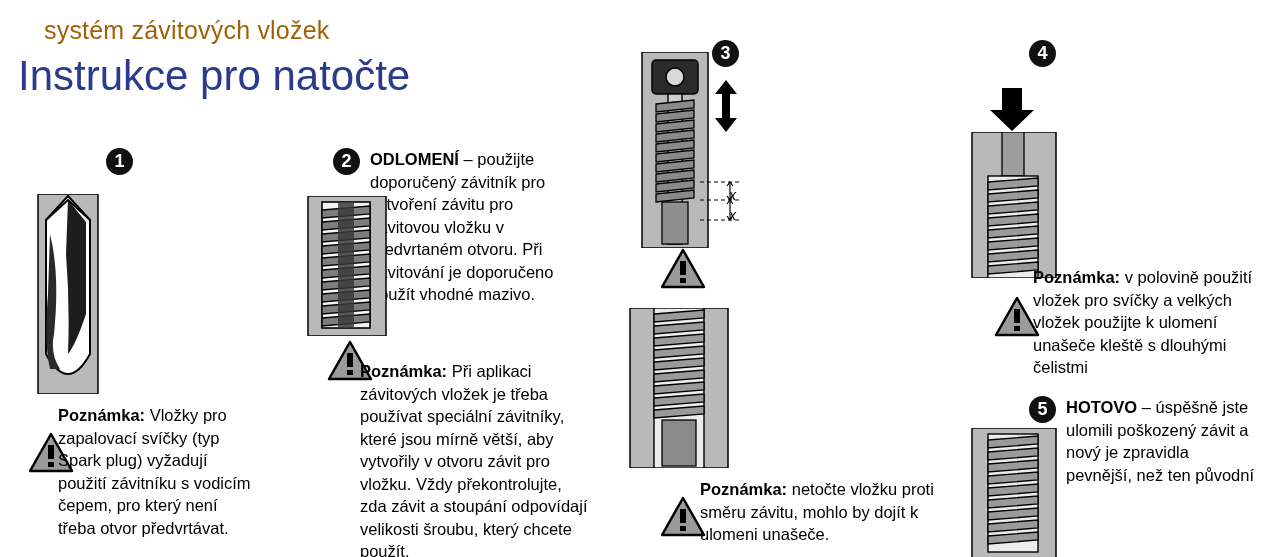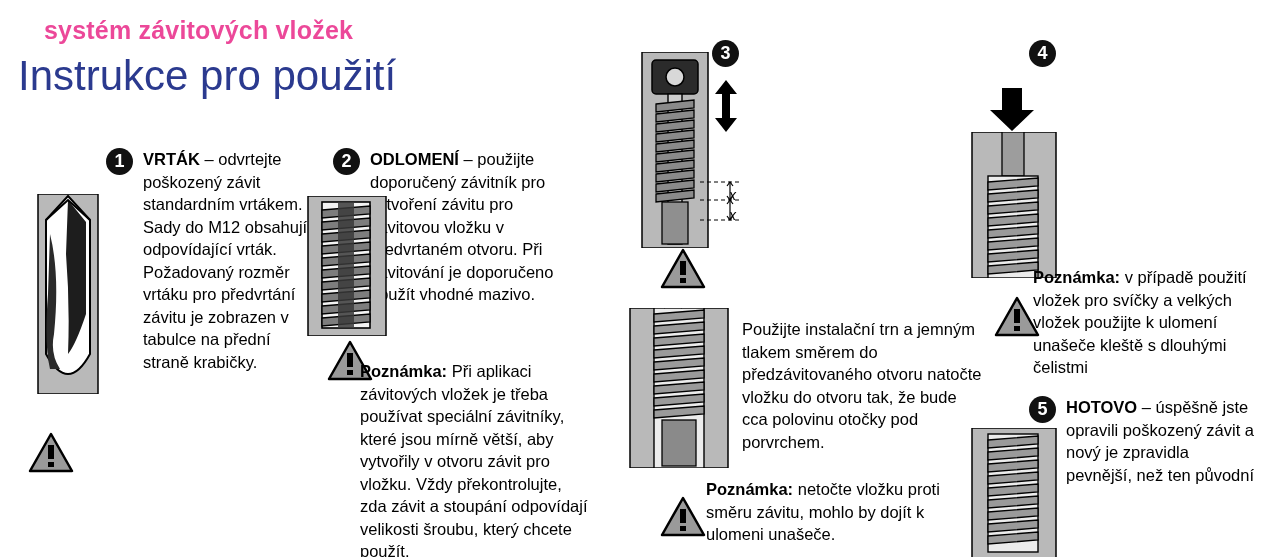--- a/index.html
+++ b/index.html
@@ -24,8 +24,8 @@
     left: 44px;
     top: 16px;
     font-size: 25px;
-    font-weight: bold;
-    color: #ec4899;
+    font-weight: normal;
+    color: #a16207;
     letter-spacing: 0.2px;
     white-space: nowrap;
   }

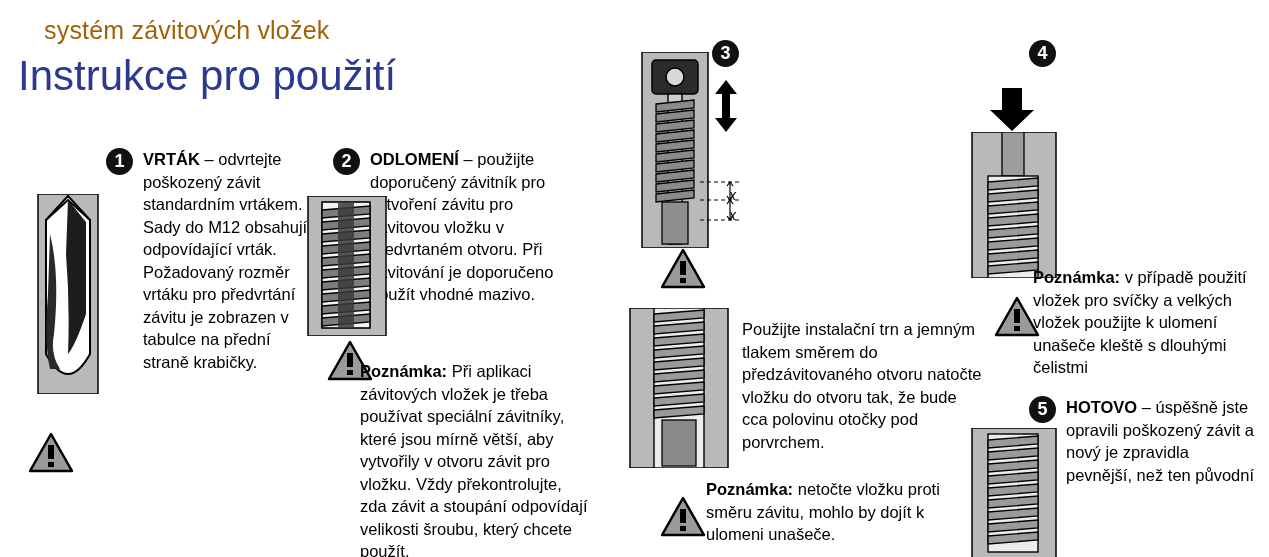--- a/index.html
+++ b/index.html
@@ -79,7 +79,7 @@
 <div id="page">
 
   <div class="subtitle">systém závitových vložek</div>
-  <div class="maintitle">Instrukce pro použití</div>
+  <div class="maintitle">Instrukce pro natočte</div>
 
   <div class="step-num" style="left:106px; top:148px;">1</div>
   <div class="txt" style="left:143px; top:148px; width:165px;">

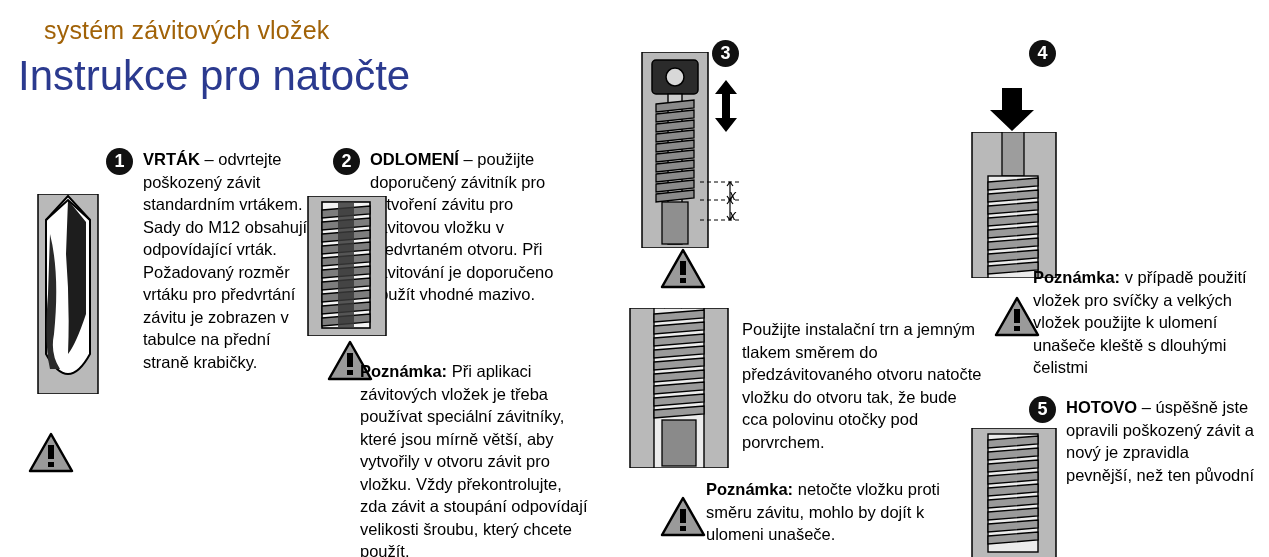--- a/index.html
+++ b/index.html
@@ -82,11 +82,6 @@
   <div class="maintitle">Instrukce pro natočte</div>
 
   <div class="step-num" style="left:106px; top:148px;">1</div>
-  <div class="txt" style="left:143px; top:148px; width:165px;">
-    <span class="hdr">VRTÁK</span> 
-    <span>–</span> 
-    <span>odvrtejte poškozený závit standardním vrtákem. Sady do M12 obsahují odpovídající vrták. Požadovaný rozměr vrtáku pro předvrtání závitu je zobrazen v tabulce na přední straně krabičky.</span>
-  </div>
 
   <div class="ill" style="left:20px; top:194px;">
     <svg width="96" height="200" viewBox="0 0 96 200">

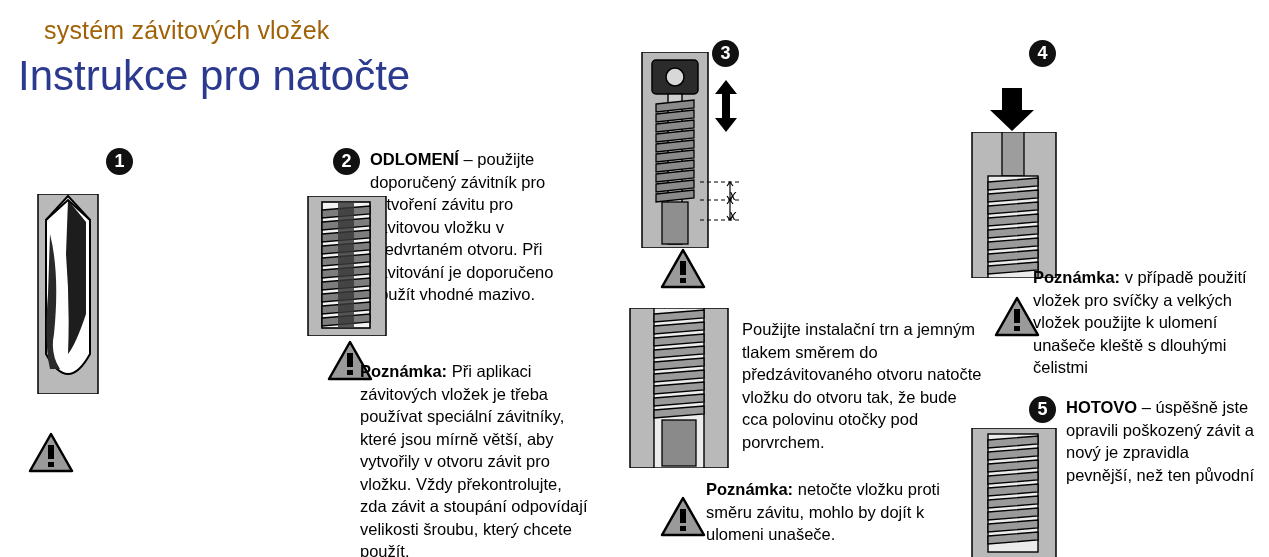--- a/index.html
+++ b/index.html
@@ -266,7 +266,7 @@
   </div>
   <div class="txt" style="left:1033px; top:266px; width:222px;">
     <span class="hdr">Poznámka:</span> 
-    <span>v případě použití vložek pro svíčky a velkých vložek použijte k ulomení unašeče kleště s dlouhými čelistmi</span>
+    <span>v polovině použití vložek pro svíčky a velkých vložek použijte k ulomení unašeče kleště s dlouhými čelistmi</span>
   </div>
 
   <div class="step-num" style="left:1029px; top:396px;">5</div>

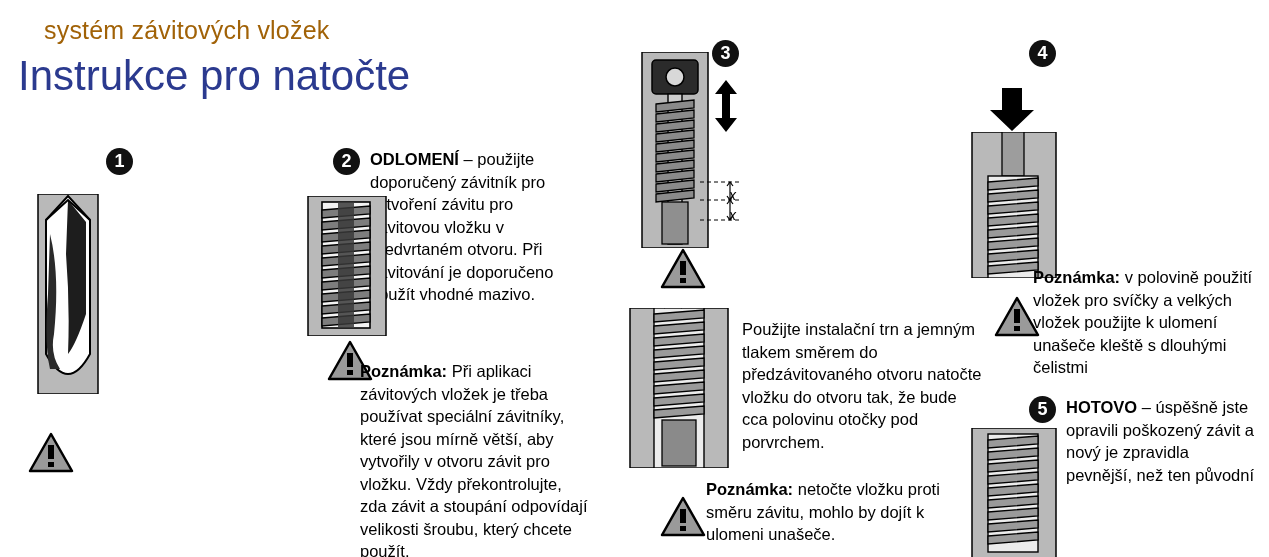--- a/index.html
+++ b/index.html
@@ -217,7 +217,6 @@
     </svg>
   </div>
 
-  <div class="txt" style="left:742px; top:318px; width:240px;">Použijte instalační trn a jemným tlakem směrem do předzávitovaného otvoru natočte vložku do otvoru tak, že bude cca polovinu otočky pod porvrchem.</div>
 
   <div class="warn" style="left:660px; top:496px;">
     <svg width="46" height="42" viewBox="0 0 46 42">

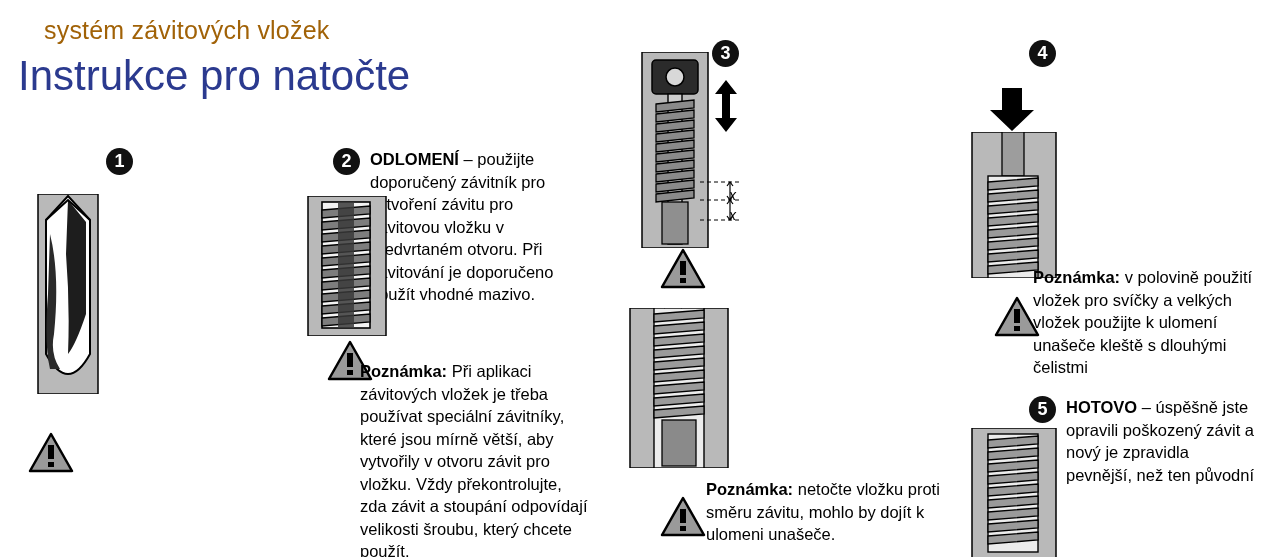--- a/index.html
+++ b/index.html
@@ -100,6 +100,10 @@
       <rect x="20" y="13" width="6" height="14" fill="#000"></rect>
       <rect x="20" y="30" width="6" height="5" fill="#000"></rect>
     </svg>
+  </div>
+  <div class="txt" style="left:58px; top:404px; width:200px;">
+    <span class="hdr">Poznámka:</span> 
+    <span>Vložky pro zapalovací svíčky (typ Spark plug) vyžadují použití závitníku s vodicím čepem, pro který není třeba otvor předvrtávat.</span>
   </div>
 
   <div class="step-num" style="left:333px; top:148px;">2</div>

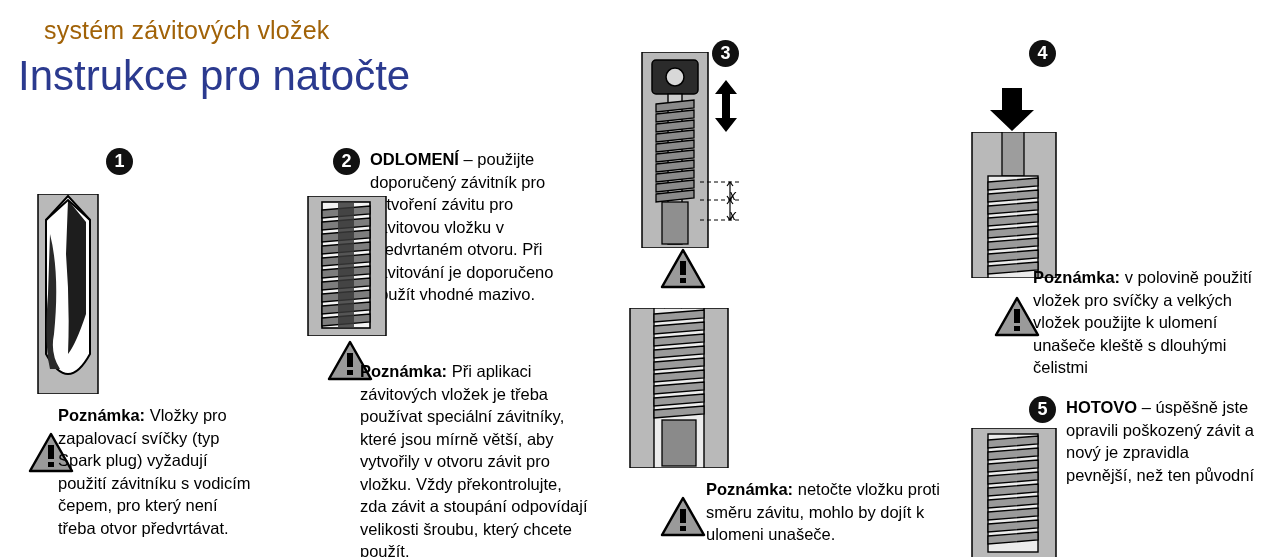--- a/index.html
+++ b/index.html
@@ -276,7 +276,7 @@
   <div class="txt" style="left:1066px; top:396px; width:192px;">
     <span class="hdr">HOTOVO</span> 
     <span>–</span> 
-    <span>úspěšně jste opravili poškozený závit a nový je zpravidla pevnější, než ten původní</span>
+    <span>úspěšně jste ulomili poškozený závit a nový je zpravidla pevnější, než ten původní</span>
   </div>
 
   <div class="ill" style="left:968px; top:428px;">

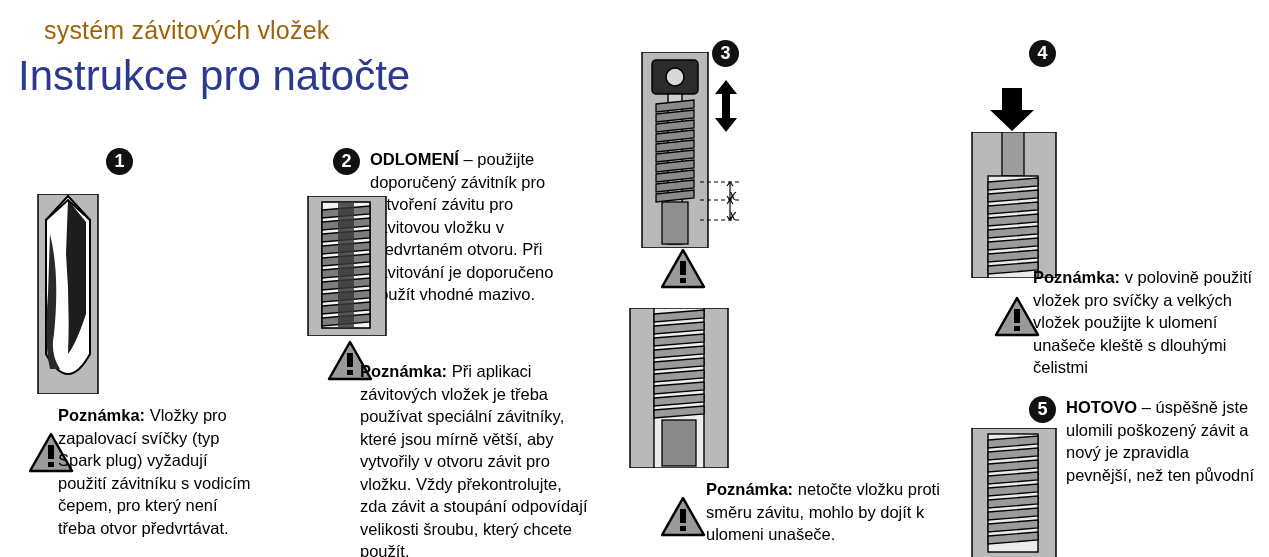--- a/index.html
+++ b/index.html
@@ -229,7 +229,7 @@
       <rect x="20" y="30" width="6" height="5" fill="#000"></rect>
     </svg>
   </div>
-  <div class="txt" style="left:700px; top:478px; width:240px;margin-left:6px;">
+  <div class="txt" style="left:700px; top:478px; width:240px;">
     <span class="hdr">Poznámka:</span> 
     <span>netočte vložku proti směru závitu, mohlo by dojít k ulomeni unašeče.</span>
   </div>

